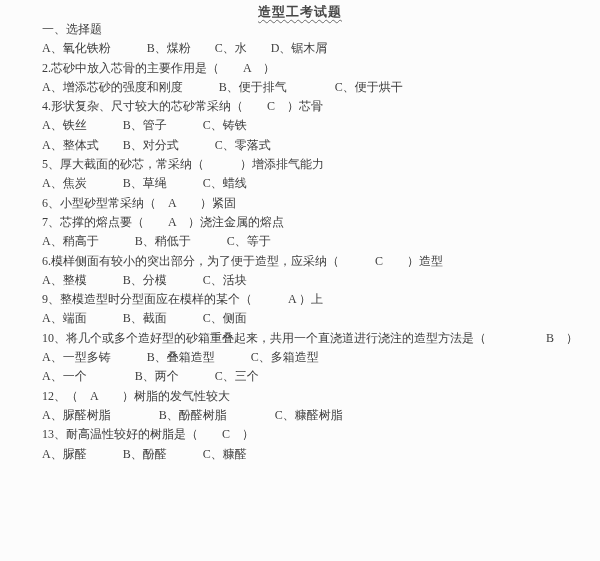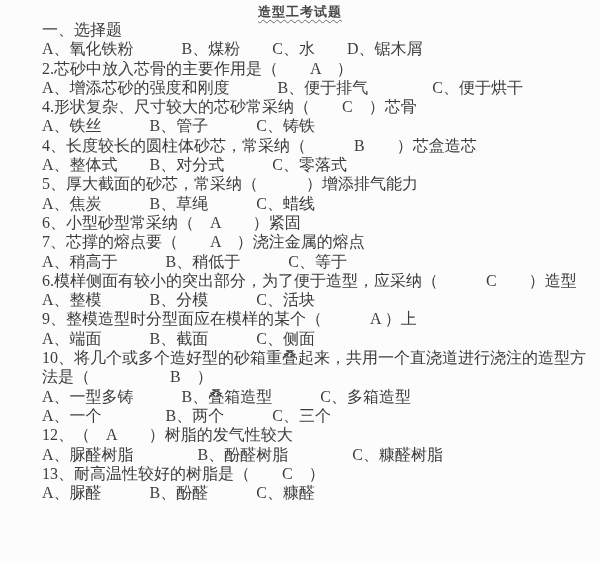--- a/index.html
+++ b/index.html
@@ -37,7 +37,7 @@
     padding: 0 10px 0 42px;
   }
   .line {
-    font-size: 16px;
+    font-size: 12px;
     line-height: 19.3px;
     white-space: pre-wrap;
     color: #3d3d3d;

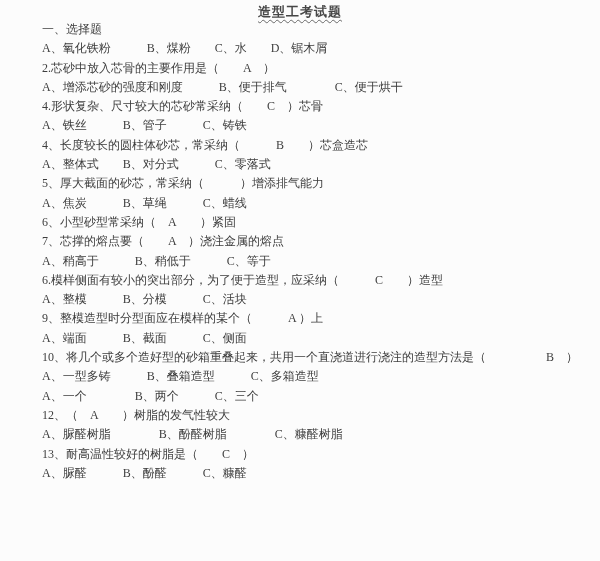--- a/index.html
+++ b/index.html
@@ -62,7 +62,6 @@
     <div class="line">4.形状复杂、尺寸较大的芯砂常采纳（　　C　）芯骨</div>
     <div class="line">A、铁丝　　　B、管子　　　C、铸铁</div>
 
-    <div class="line">4、长度较长的圆柱体砂芯，常采纳（　　　B　　）芯盒造芯</div>
     <div class="line">A、整体式　　B、对分式　　　C、零落式</div>
 
     <div class="line">5、厚大截面的砂芯，常采纳（　　　）增添排气能力</div>

